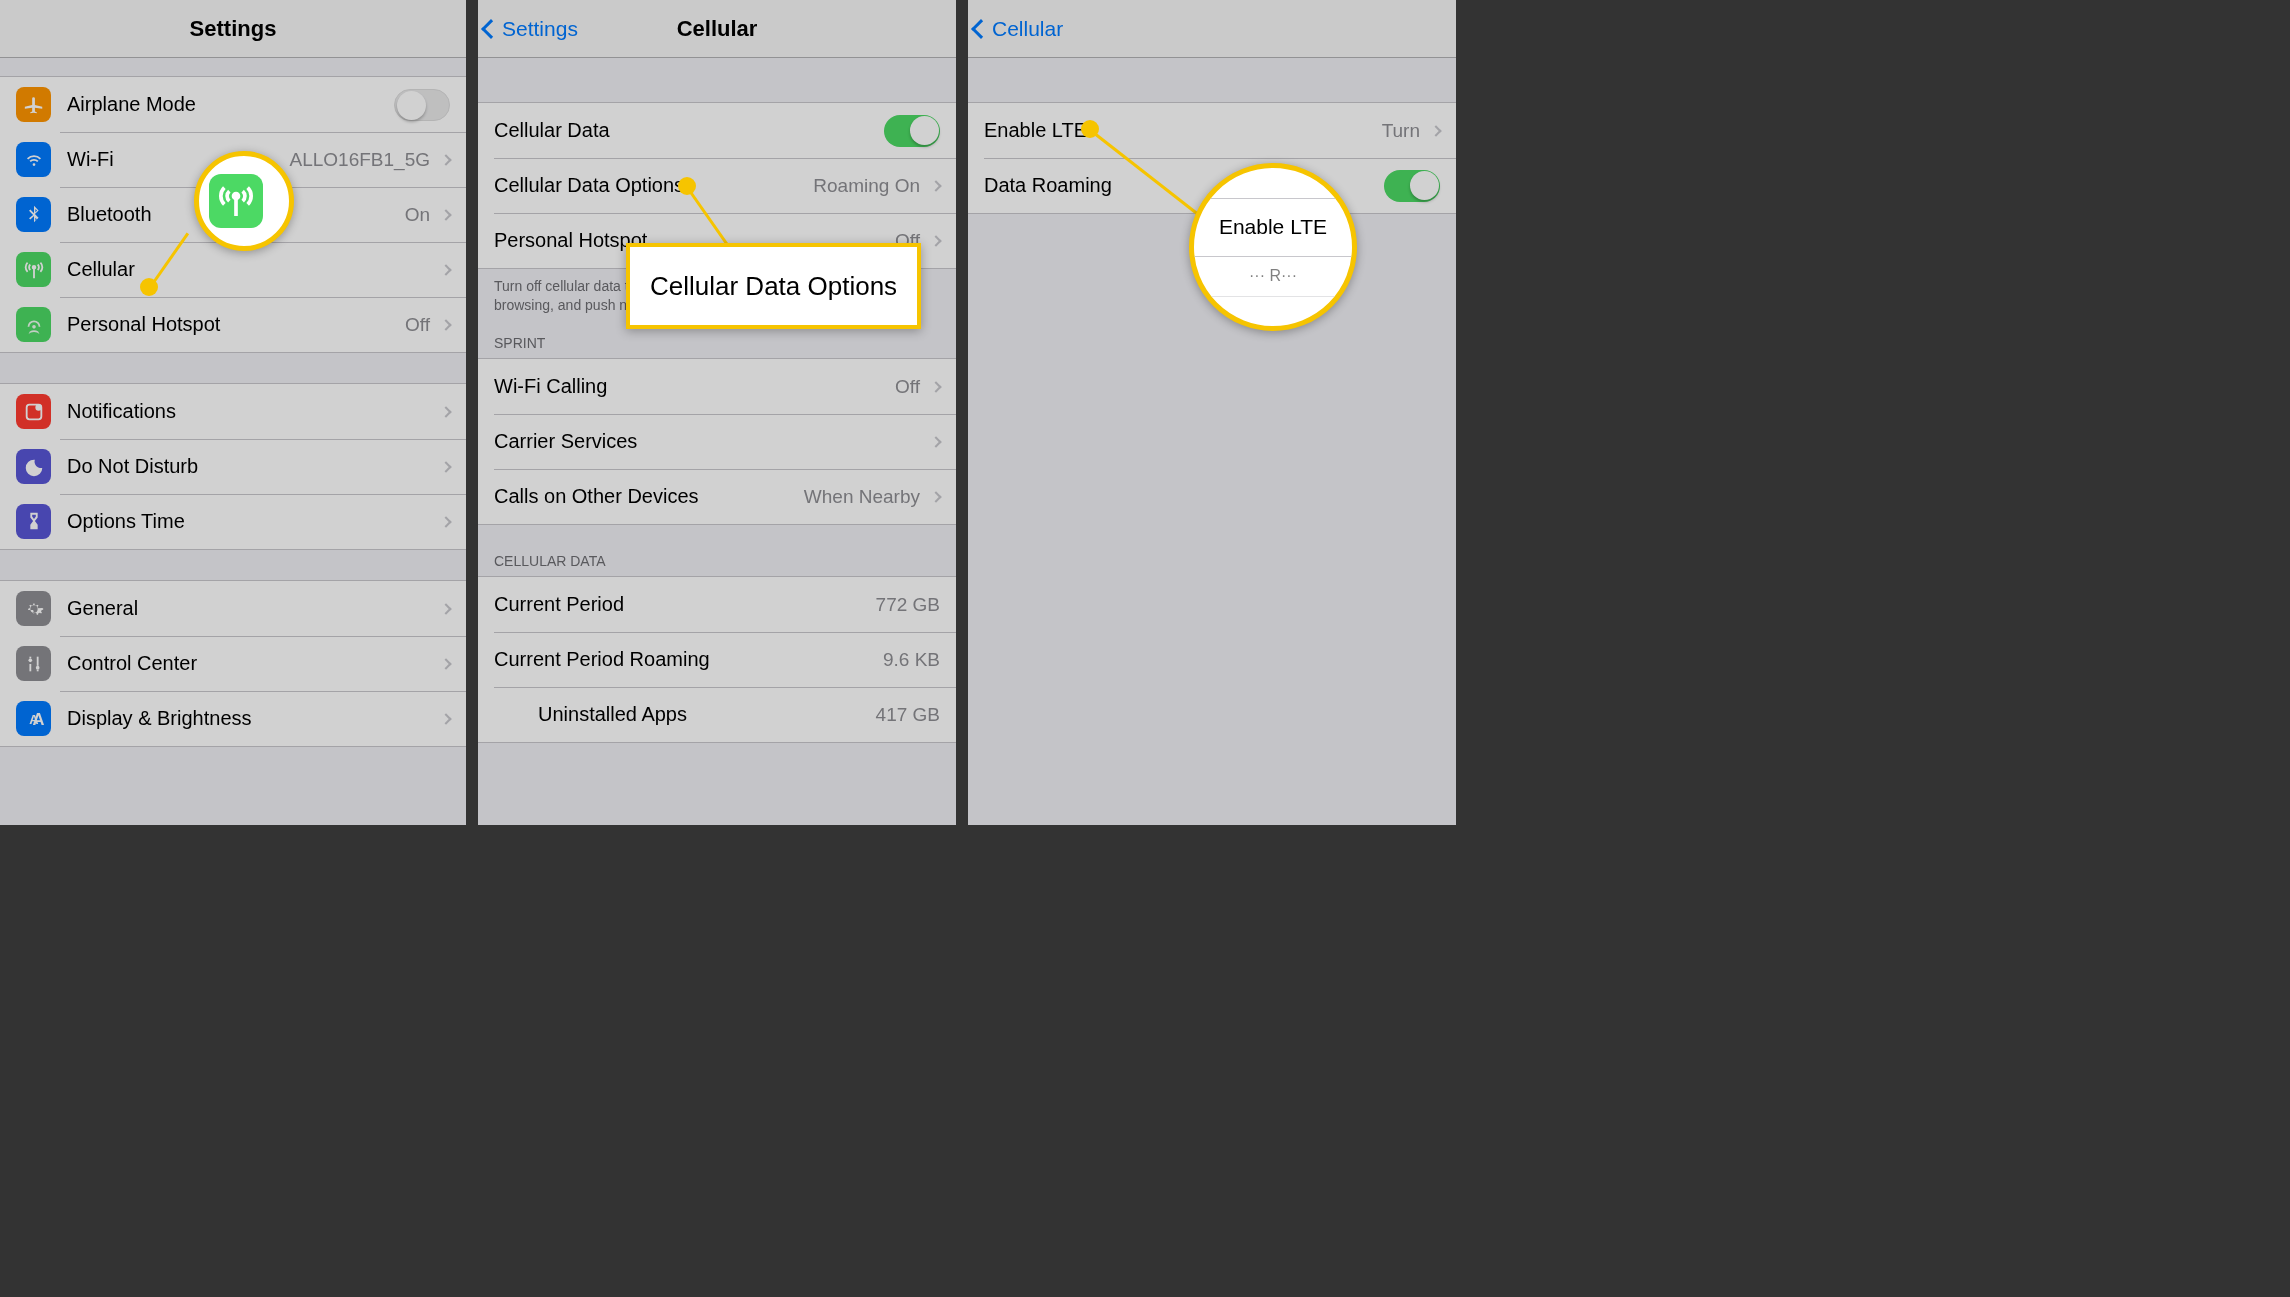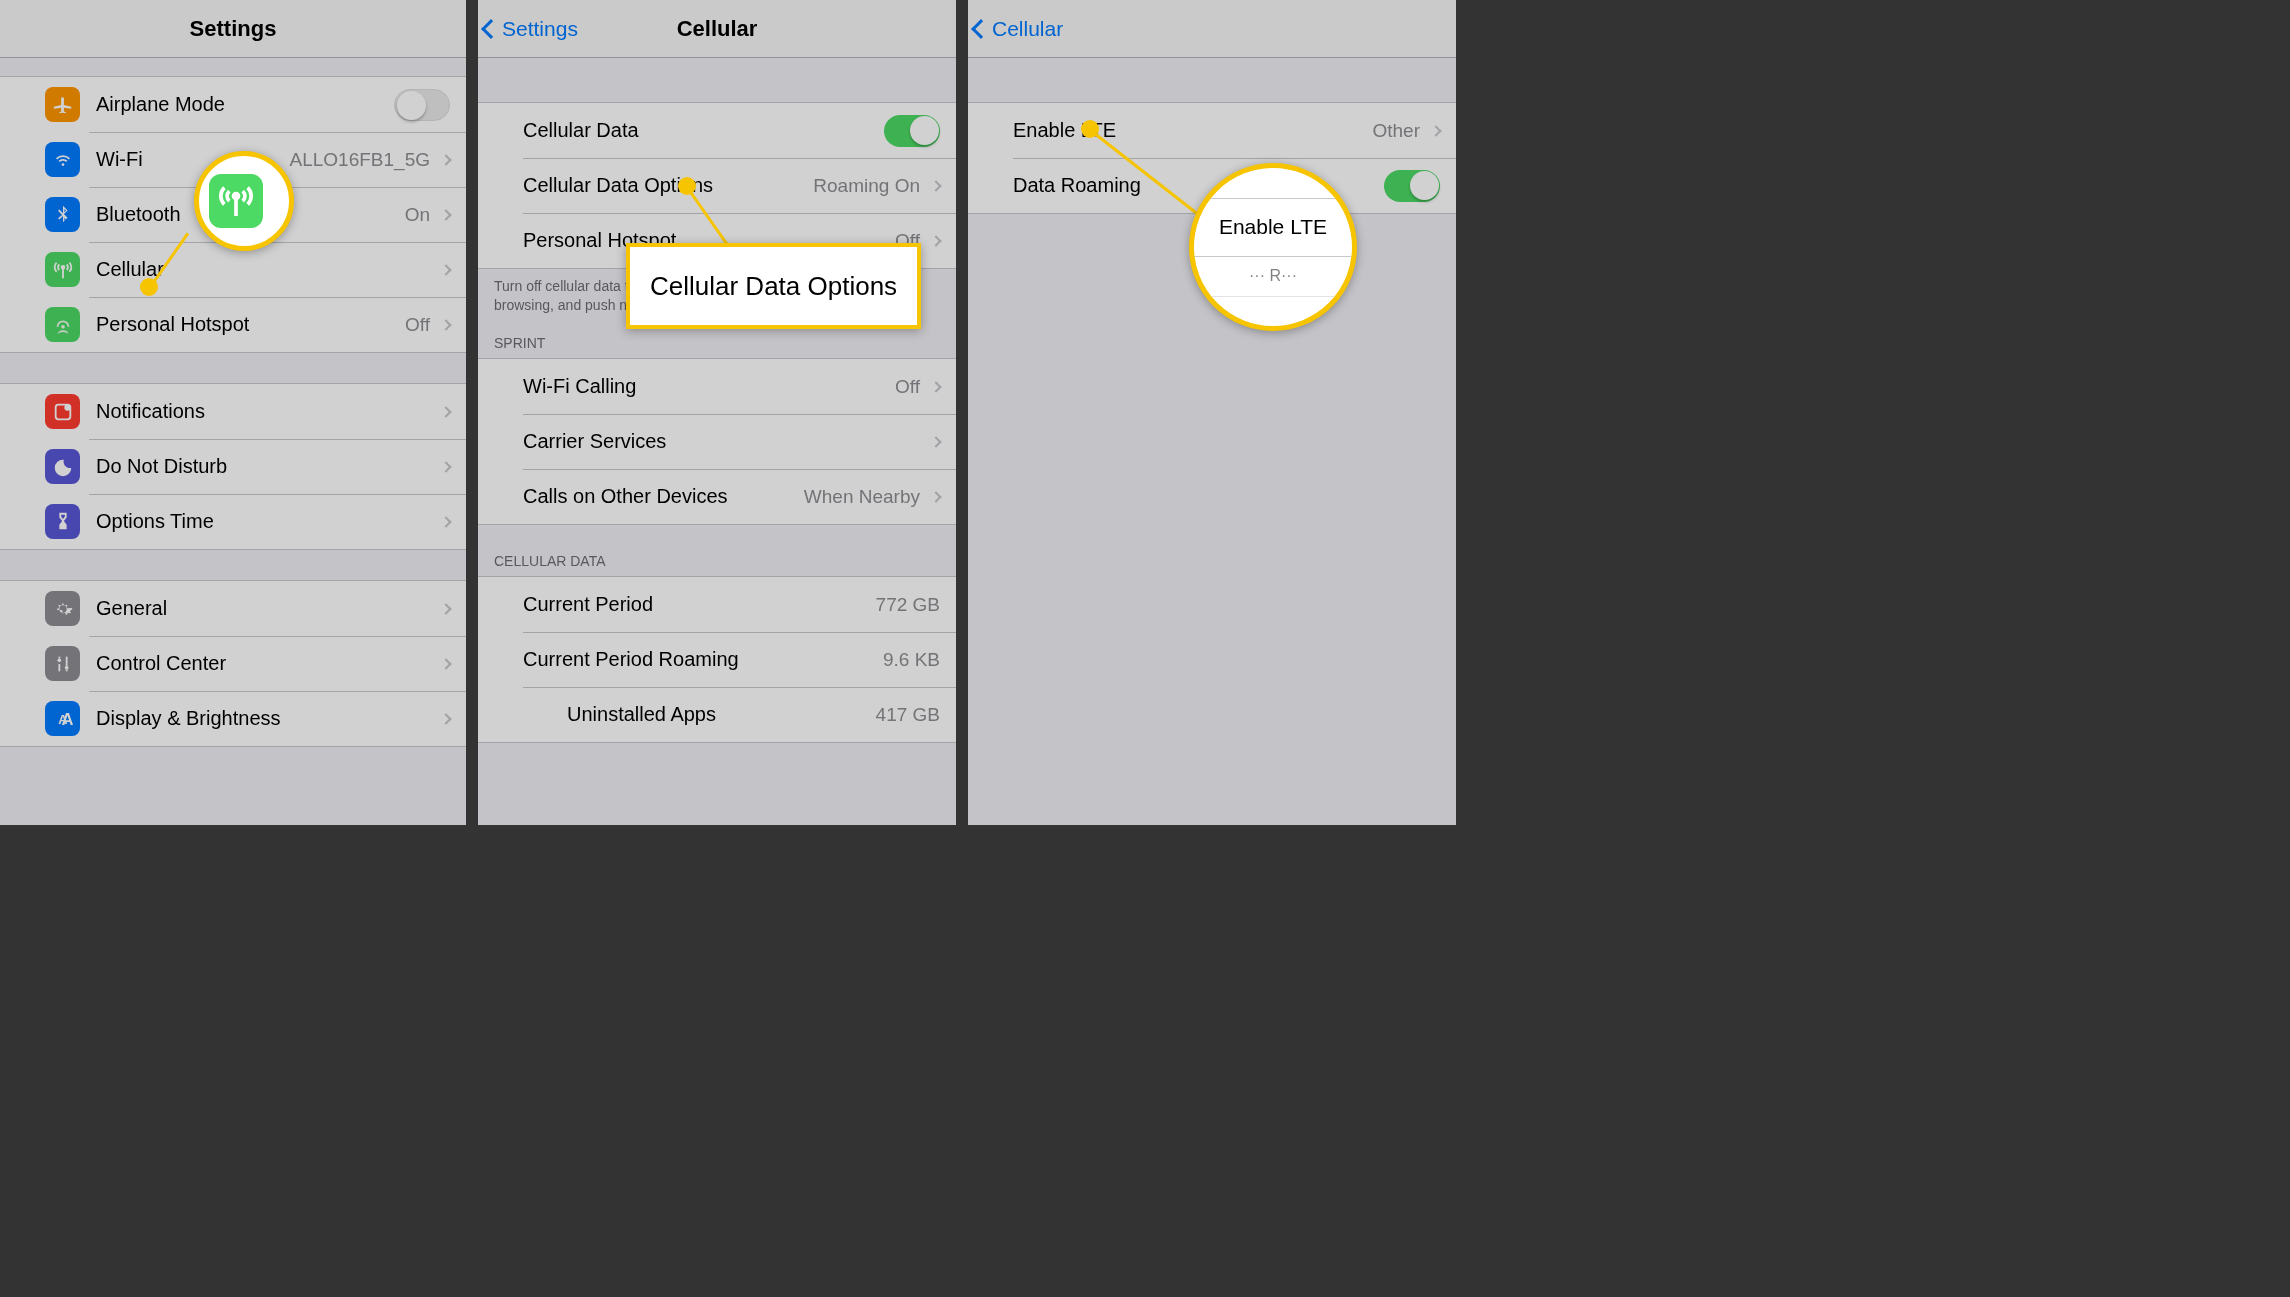--- a/index.html
+++ b/index.html
@@ -19,7 +19,7 @@
 .group-header { font-size: 14px; color: #6d6d72; padding: 14px 16px 7px; text-transform: uppercase; }
 .group-footer { font-size: 14px; color: #6d6d72; padding: 8px 16px 8px; line-height: 1.35; }
 .list { background: #fff; border-top: 1px solid #c8c7cc; border-bottom: 1px solid #c8c7cc; }
-.row { display: flex; align-items: center; min-height: 55px; padding: 0 16px; position: relative; background: #fff; margin-left: 29px; }
+.row { display: flex; align-items: center; min-height: 55px; padding: 0 16px; position: relative; background: #fff; }
 .row + .row::before { content: ""; position: absolute; left: 60px; right: 0; top: 0; height: 1px; background: #c8c7cc; }
 .panel2 .row + .row::before, .panel3 .row + .row::before { left: 16px; }
 .icon-box { width: 35px; height: 35px; border-radius: 8px; margin-right: 16px; display: flex; align-items: center; justify-content: center; flex-shrink: 0; color: #fff; }

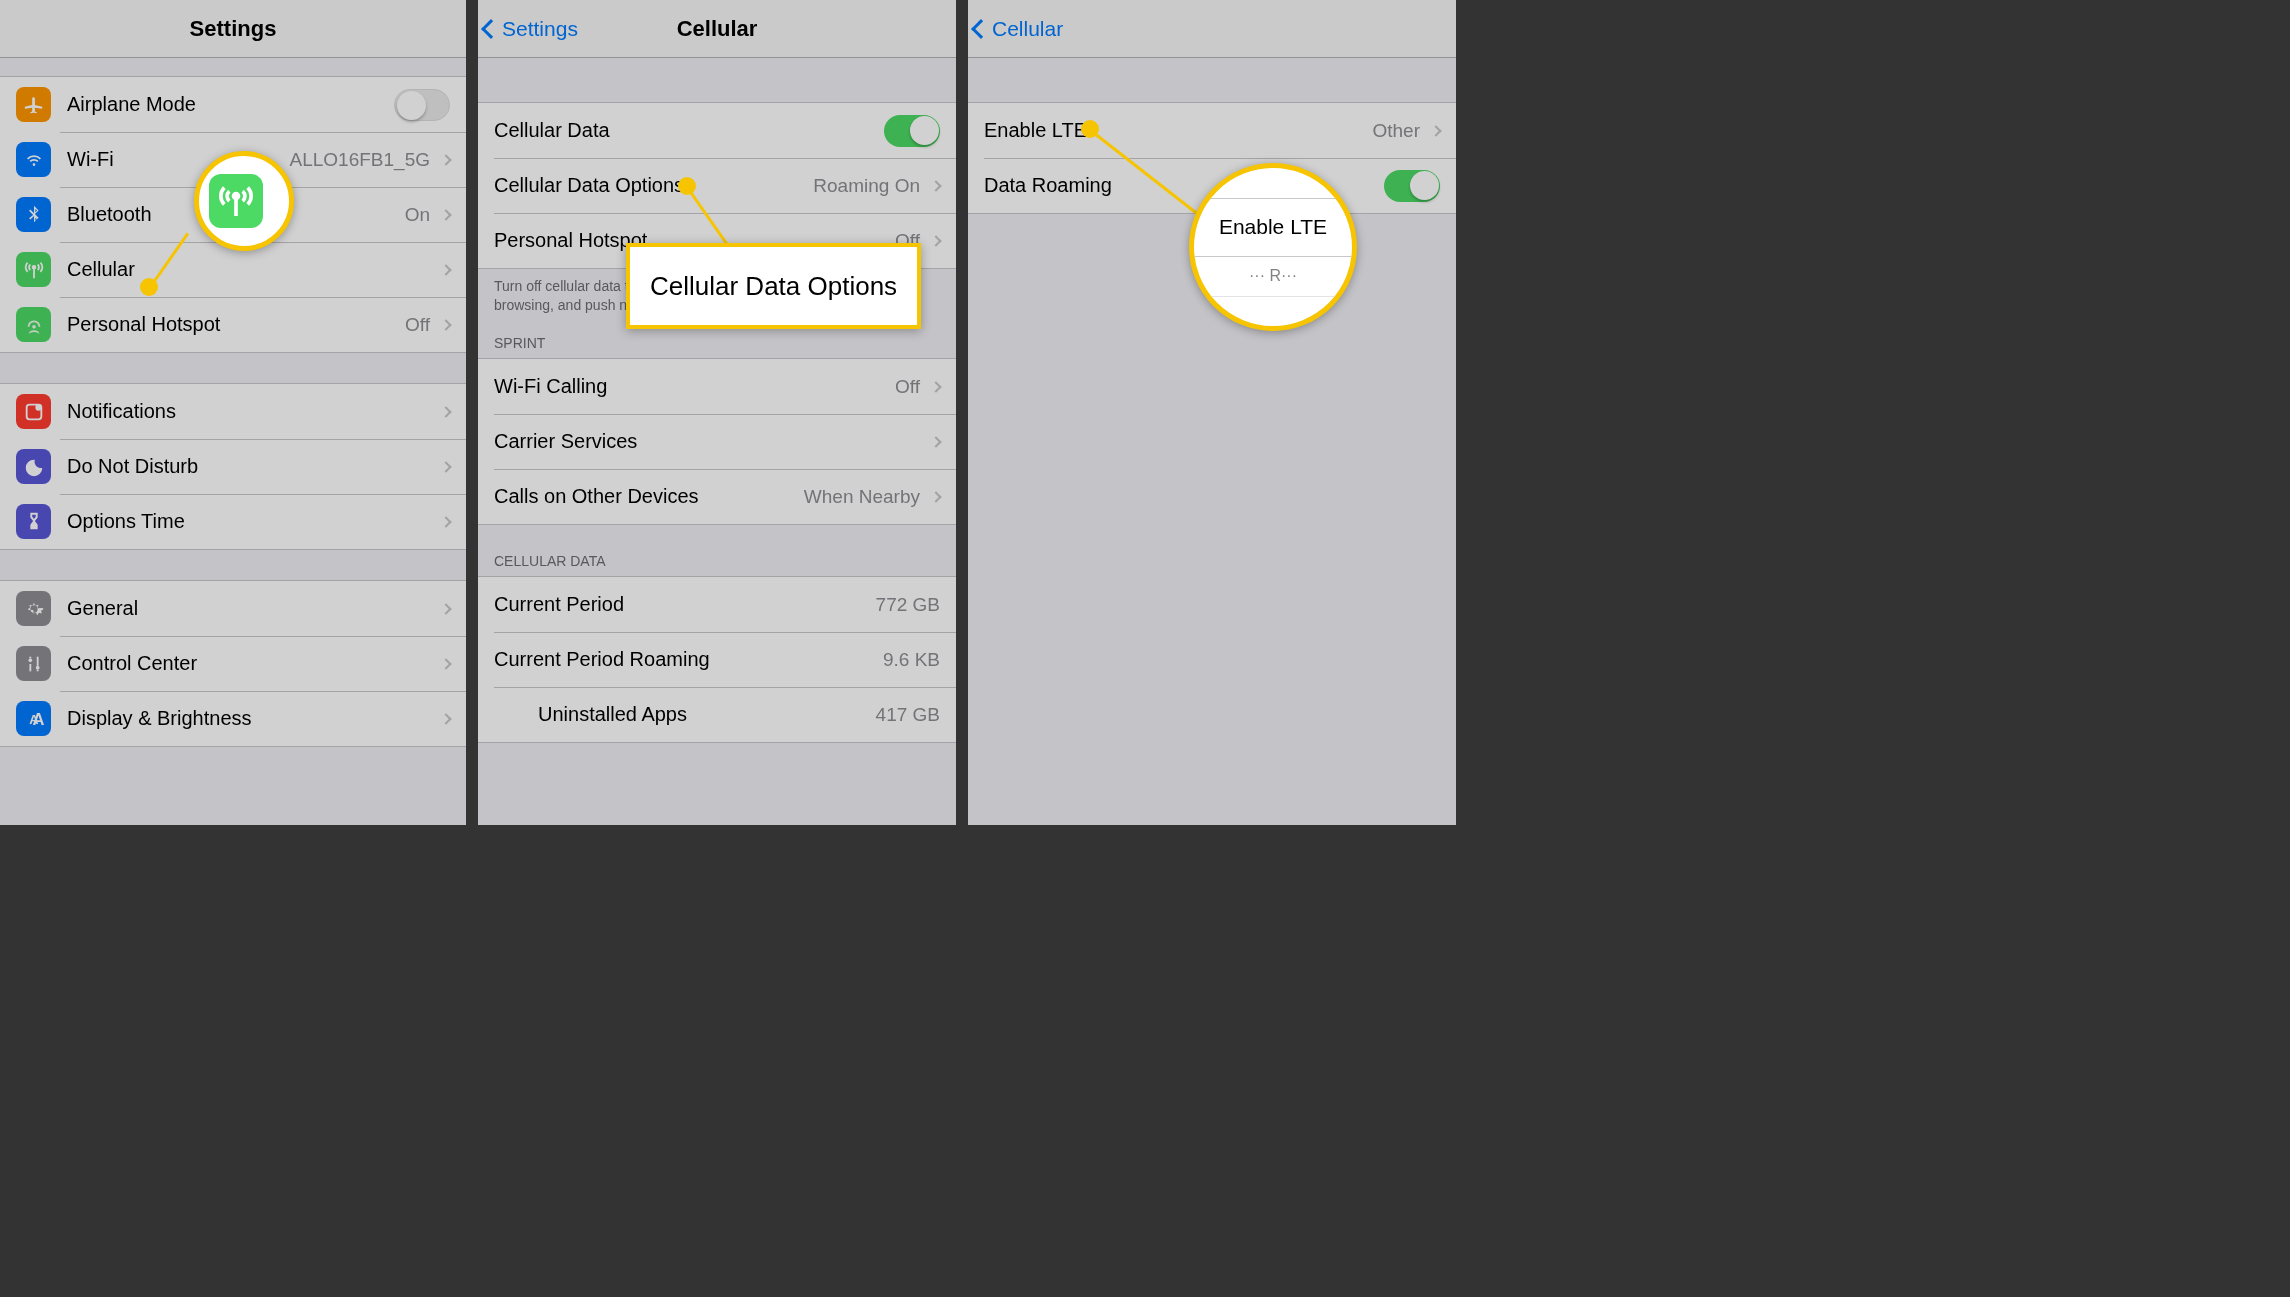--- a/index.html
+++ b/index.html
@@ -290,7 +290,7 @@
         <div class="row">
           <span class="row-label">Enable LTE</span>
           <span class="row-fill"></span>
-          <span class="row-value">Other</span>
+          <span class="row-value">Turn</span>
           <span class="chevron"></span>
         </div>
         <div class="row">

